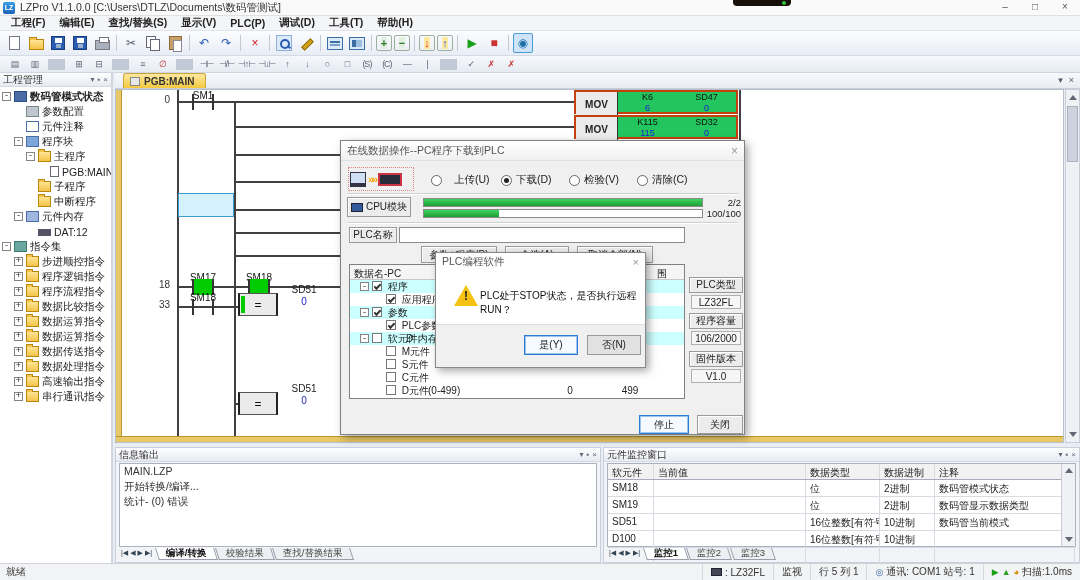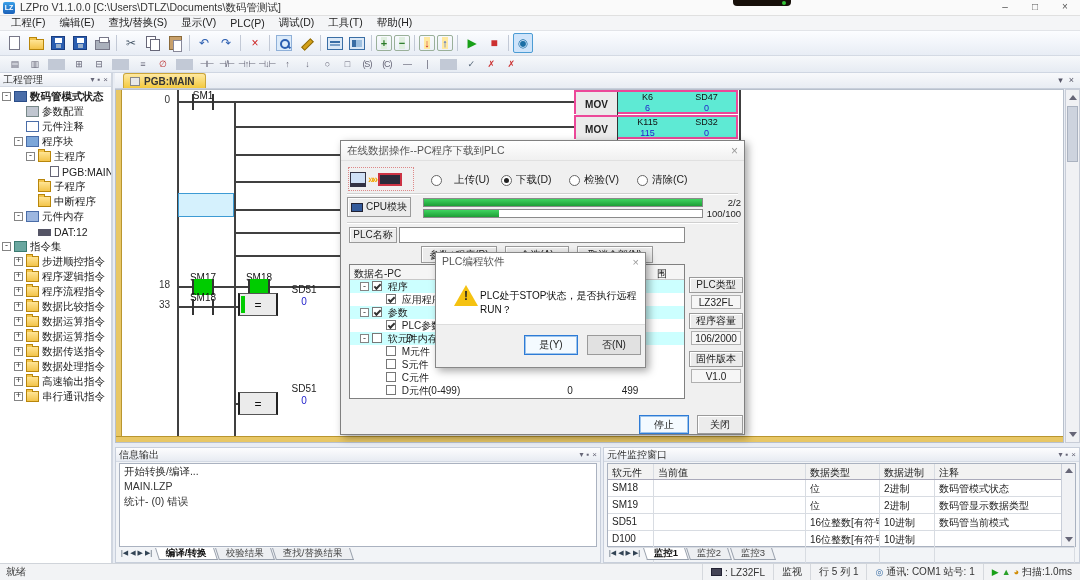--- a/index.html
+++ b/index.html
@@ -15,7 +15,7 @@
   .overlaybar{position:absolute;left:733px;top:0;width:58px;height:6px;background:#17100a;border-radius:0 0 4px 4px;z-index:50;}
   .overlaybar i{position:absolute;right:5px;top:1px;width:4px;height:4px;border-radius:50%;background:#34c53a;}
   .menubar{position:absolute;left:0;top:16px;width:1080px;height:15px;background:#f4f5f7;border-bottom:1px solid #e2e4e8;display:flex;align-items:center;padding-left:4px;}
-  .menu-item{padding:0 7px;font-size:10.5px;color:#222;}
+  .menu-item{padding:0 7px;font-size:10.5px;color:#222;font-weight:bold;}
 
   
   .toolbar1{position:absolute;left:0;top:31px;width:1080px;height:25px;background:linear-gradient(#fcfdff,#e8edf5);border-bottom:1px solid #d4dae4;display:flex;align-items:center;padding-left:4px;gap:2px;}

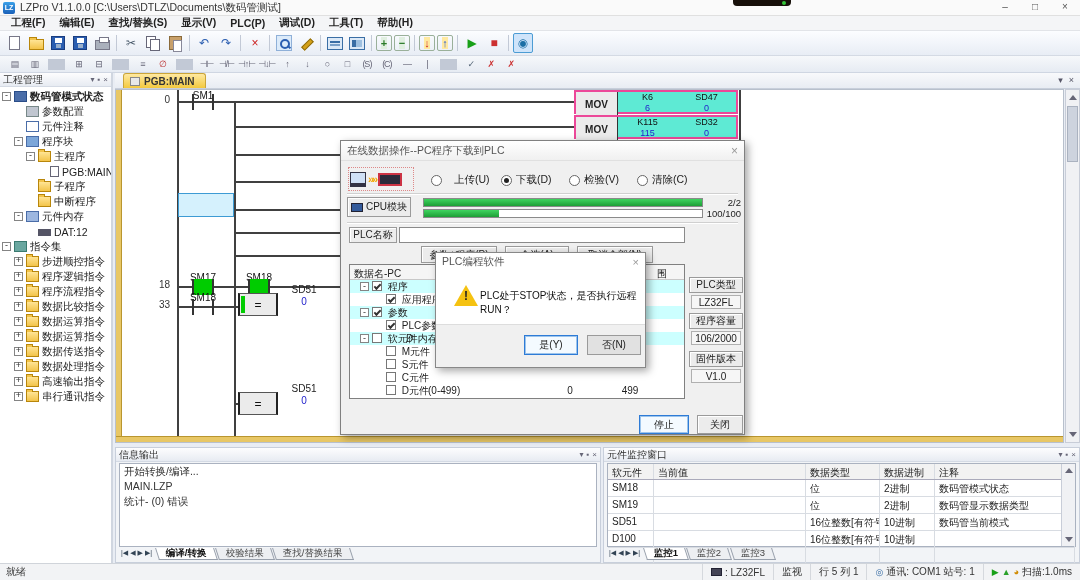--- a/index.html
+++ b/index.html
@@ -93,7 +93,7 @@
   .kt{position:absolute;width:22px;height:16px;border-left:2px solid #333;border-right:2px solid #333;}
   .kt.green{background:#00CC00;}
   .klabel{position:absolute;width:48px;text-align:center;font-size:10px;color:#111;}
-  .movbox{position:absolute;width:164px;height:24px;border:2px solid #ec4899;background:#5eead4;display:grid;grid-template-columns:42px 1fr 1fr;grid-template-rows:12px 12px;}
+  .movbox{position:absolute;width:164px;height:24px;border:2px solid #c2410c;background:#22c55e;display:grid;grid-template-columns:42px 1fr 1fr;grid-template-rows:12px 12px;}
   .movbox .op{grid-row:1/3;background:#EBEBEB;border-right:1px solid #333;display:flex;align-items:center;justify-content:center;font-weight:bold;font-size:10px;}
   .movbox .lab{text-align:center;font-size:9px;color:#111;line-height:10px;}
   .movbox .val{text-align:center;font-size:9px;color:#2222CC;line-height:9px;}

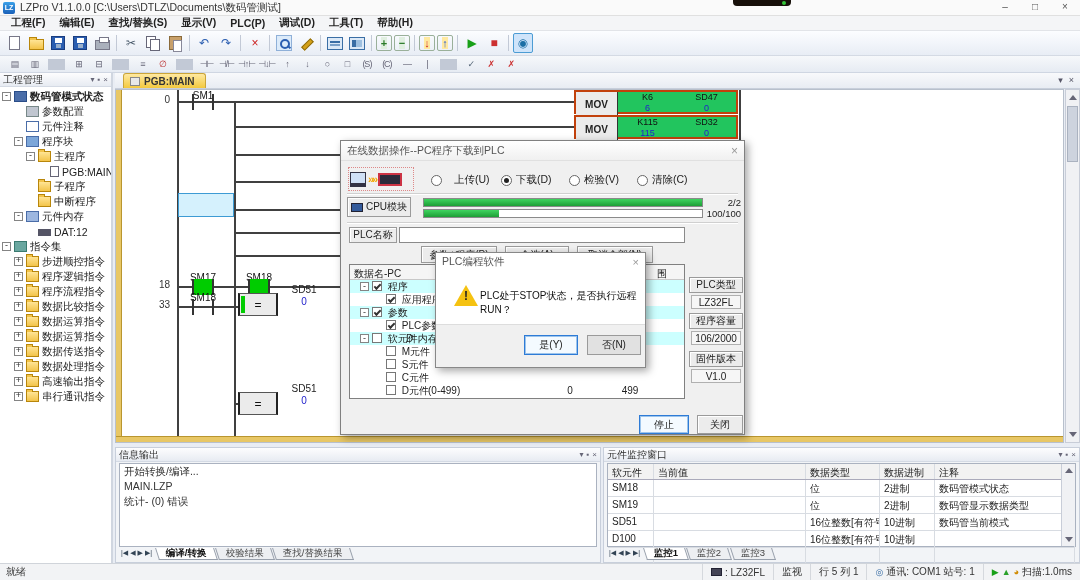--- a/index.html
+++ b/index.html
@@ -584,8 +584,8 @@
     </div>
     <div class="pbody">
 
-    <div class="iline">开始转换/编译...</div>
-        <div class="iline">MAIN.LZP</div>
+    <div class="iline">MAIN.LZP</div>
+        <div class="iline">开始转换/编译...</div>
         <div class="iline">统计- (0) 错误</div>
       </div>
     <div class="ptabs">

